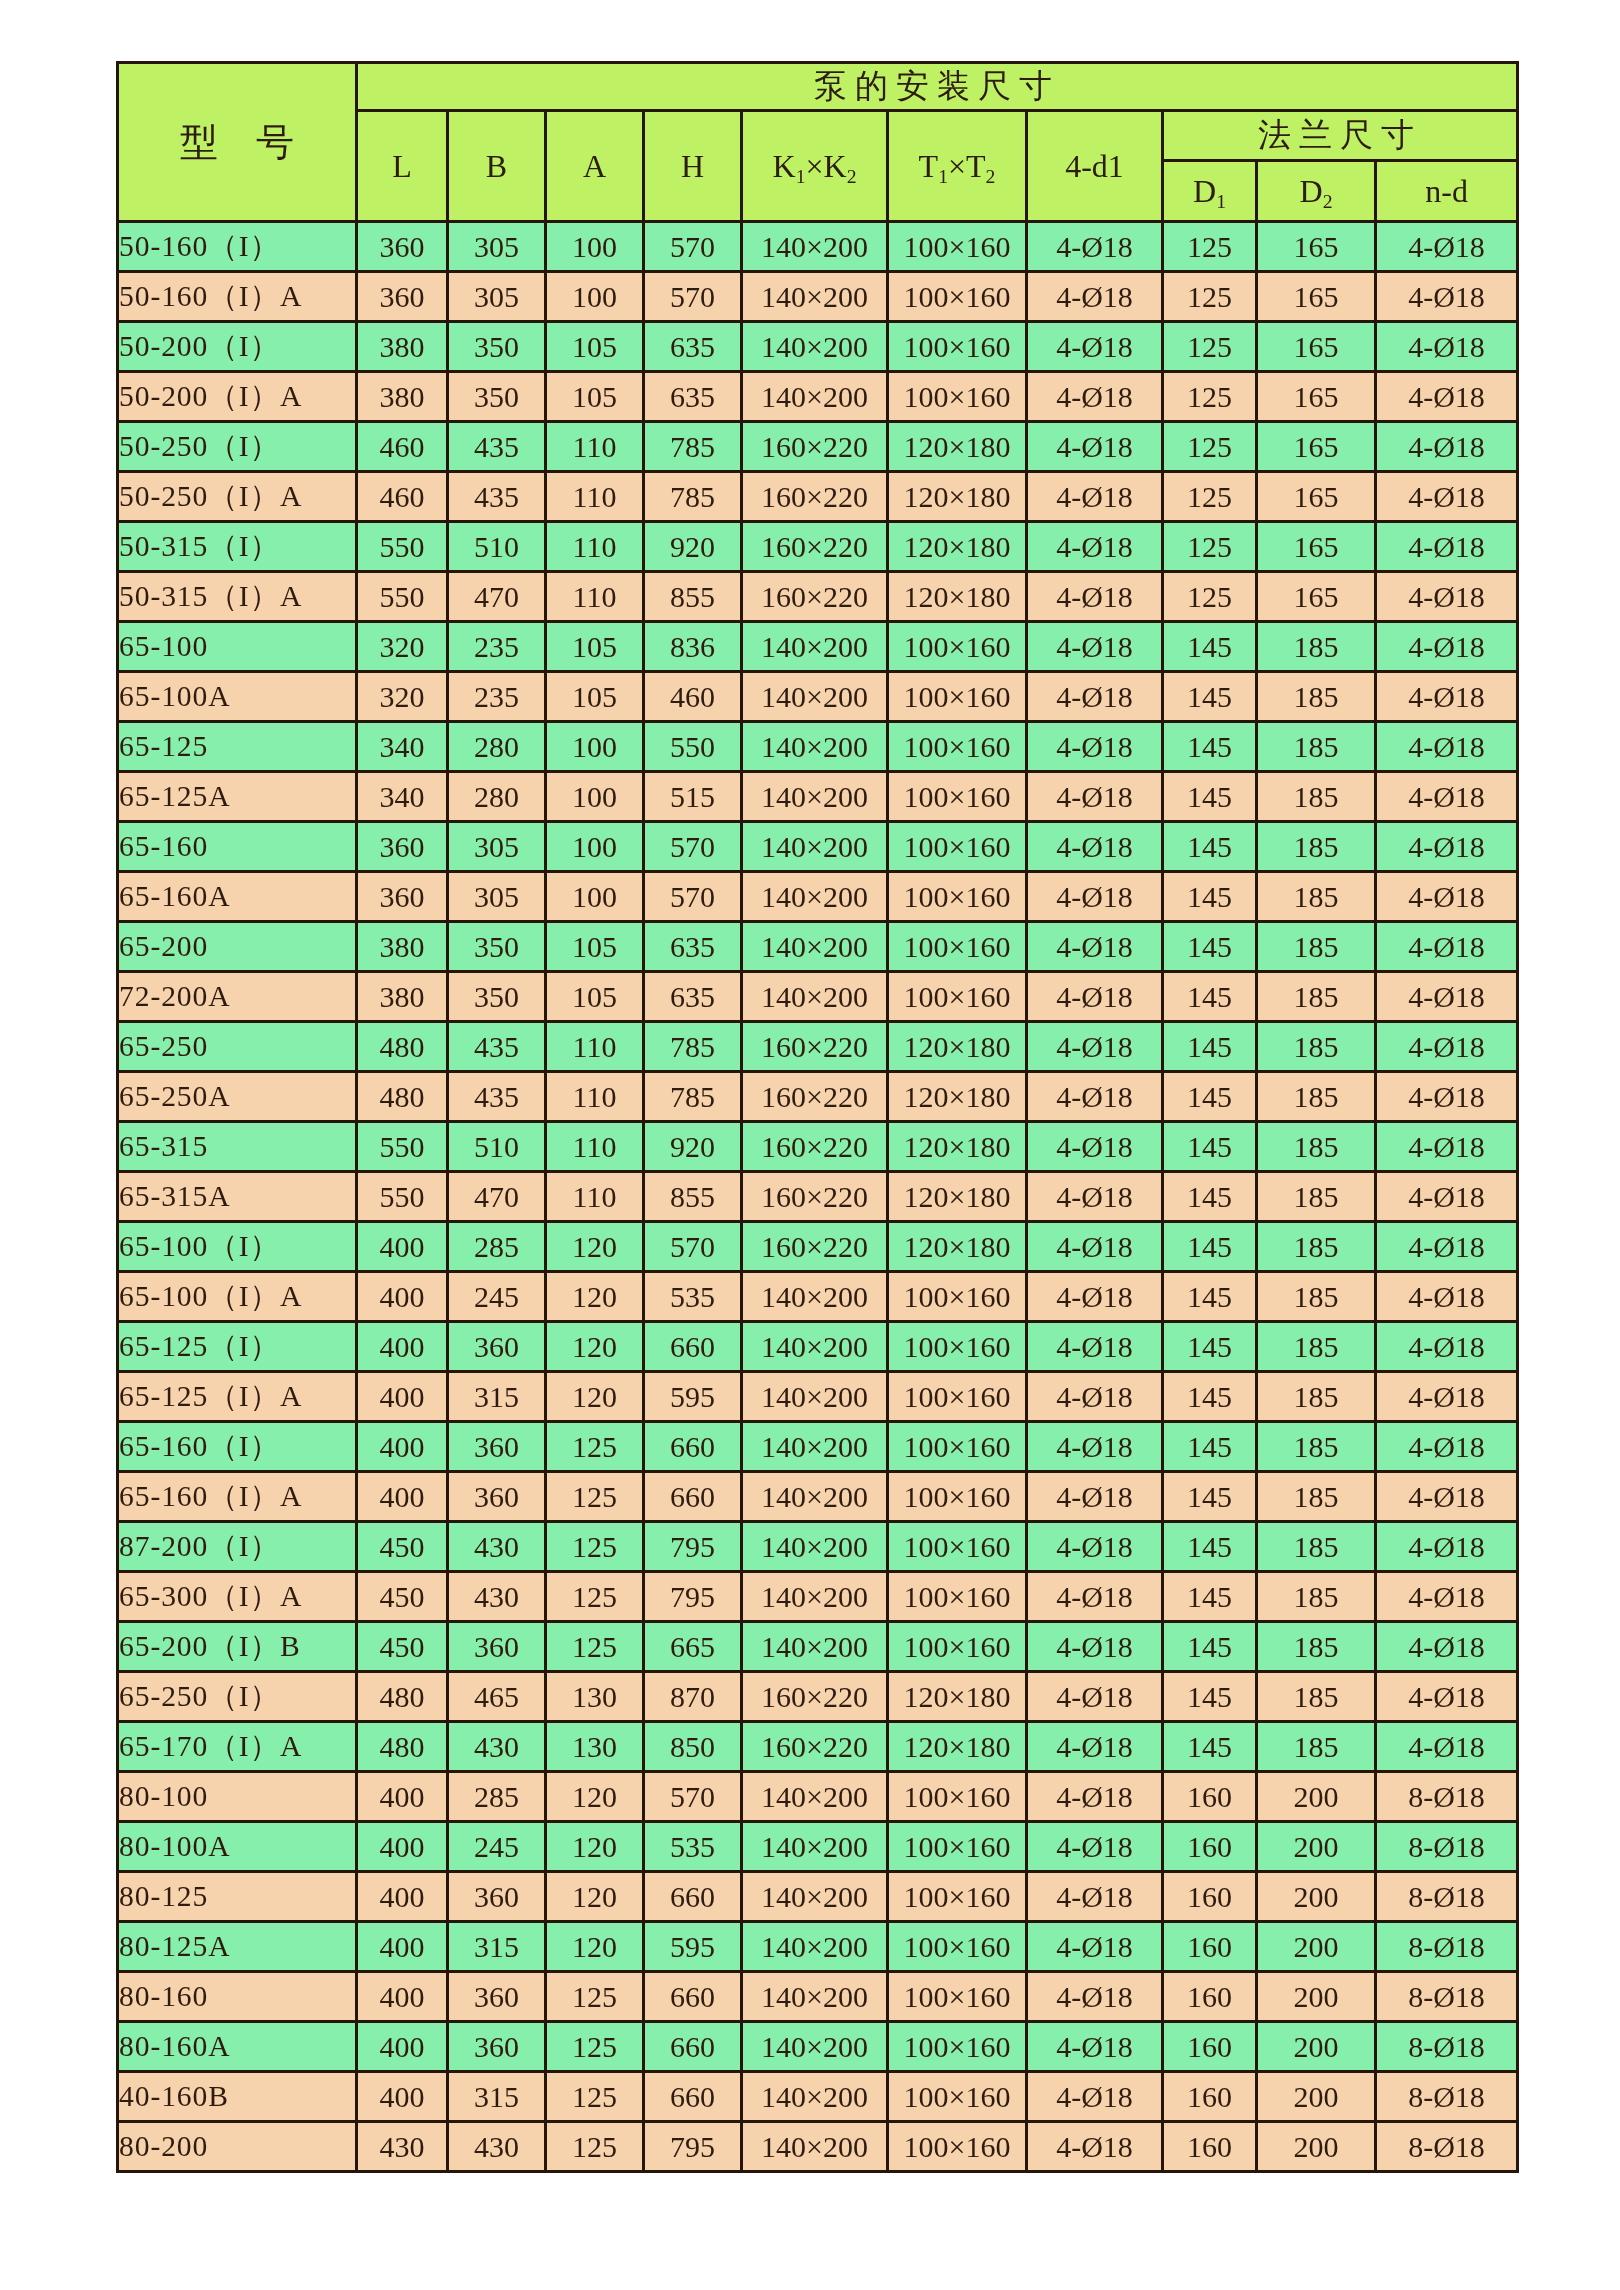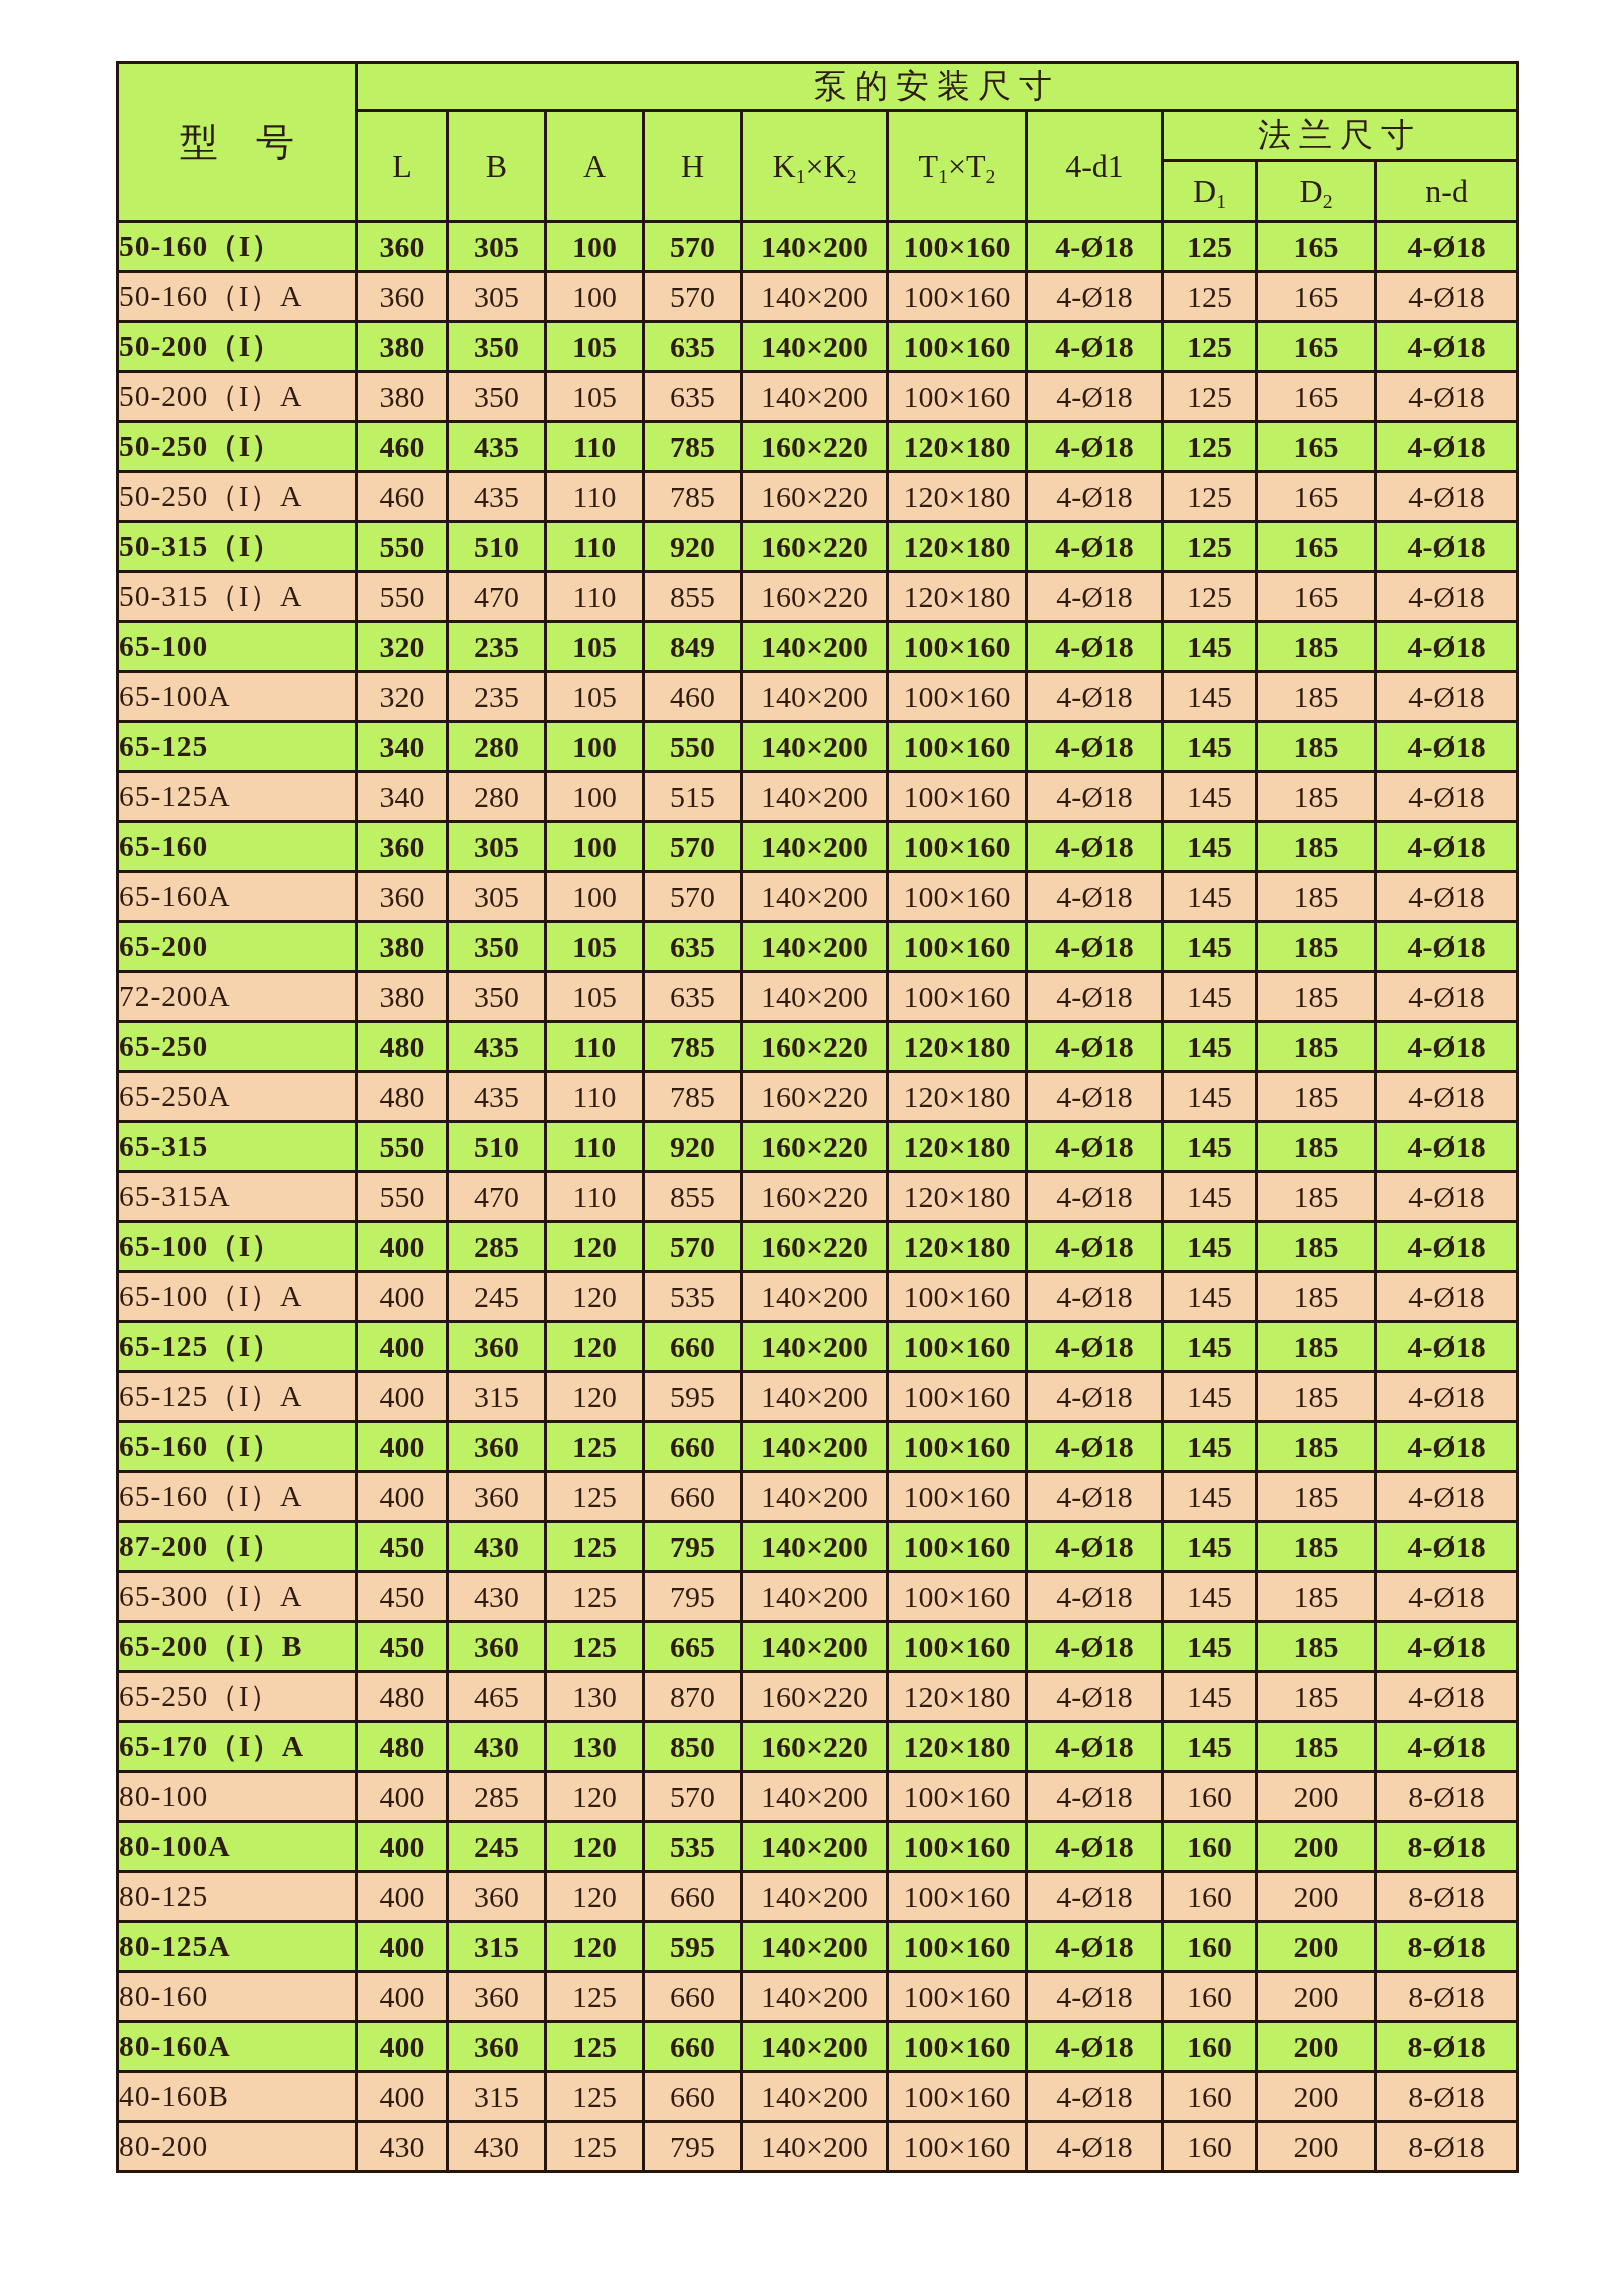--- a/index.html
+++ b/index.html
@@ -36,7 +36,7 @@
   tr.head-row-2 { height: 50px; }
   tr.head-row-3 { height: 61px; }
   tbody tr { height: 50px; }
-  tbody tr.plain  { background: #bef264; font-weight: bold; }
+  tbody tr.plain  { background: #86efac; }
   tbody tr.shaded { background: #f6d3ad; margin-left: 31px; }
   th.group-label { font-size: 33px; letter-spacing: 8px; }
   th.model-label { font-size: 38px; }

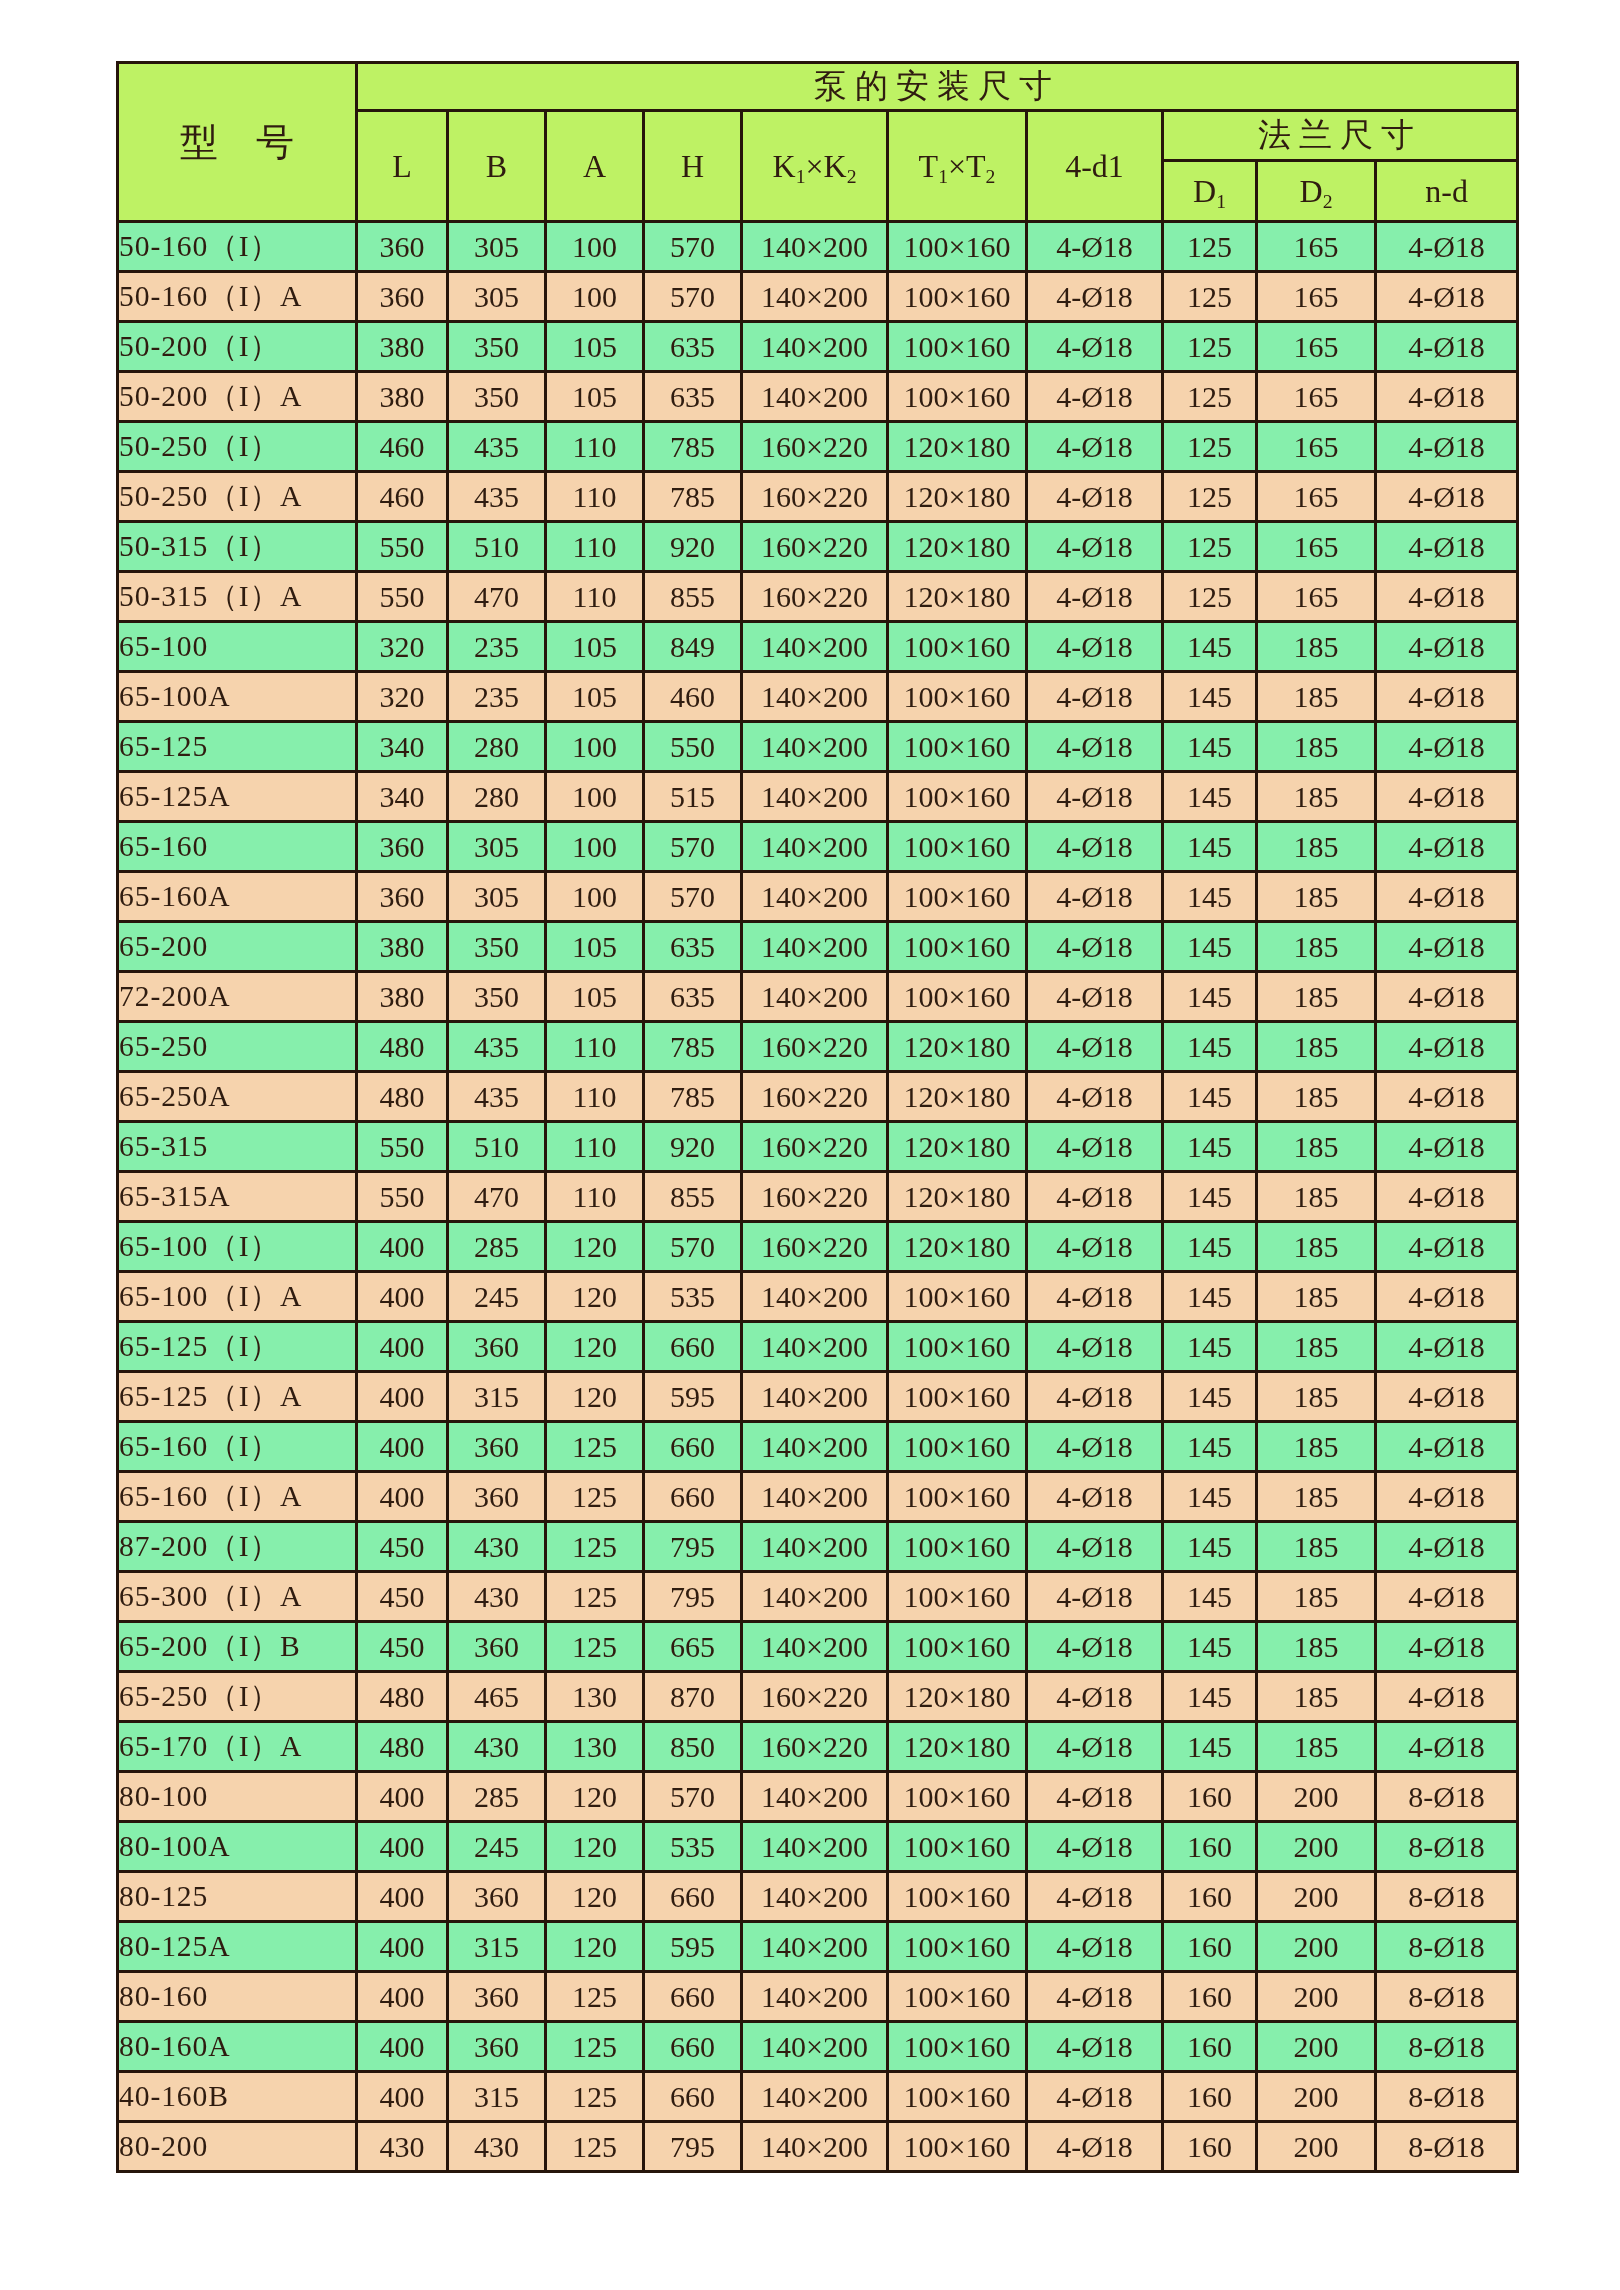--- a/index.html
+++ b/index.html
@@ -204,7 +204,7 @@
           <td class="value-cell">320</td>
           <td class="value-cell">235</td>
           <td class="value-cell">105</td>
-          <td class="value-cell">849</td>
+          <td class="value-cell">836</td>
           <td class="value-cell">140×200</td>
           <td class="value-cell">100×160</td>
           <td class="value-cell">4-Ø18</td>

